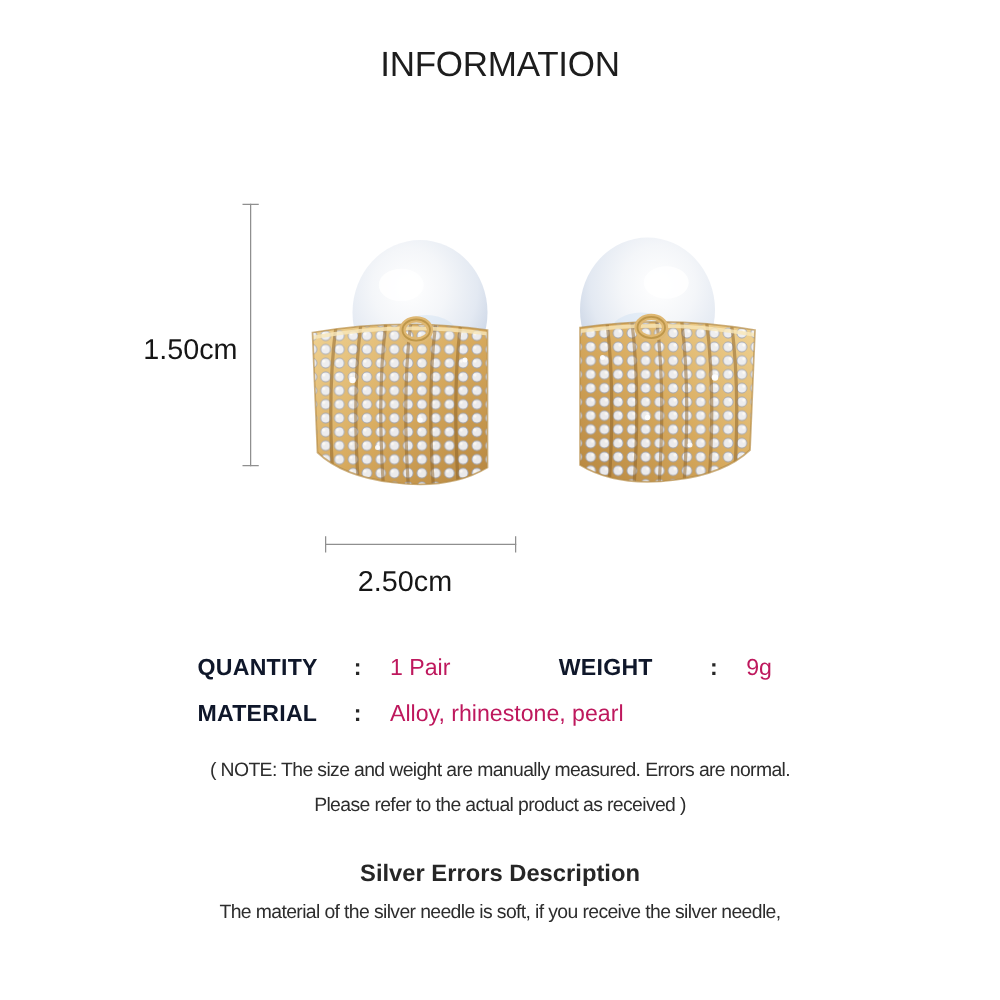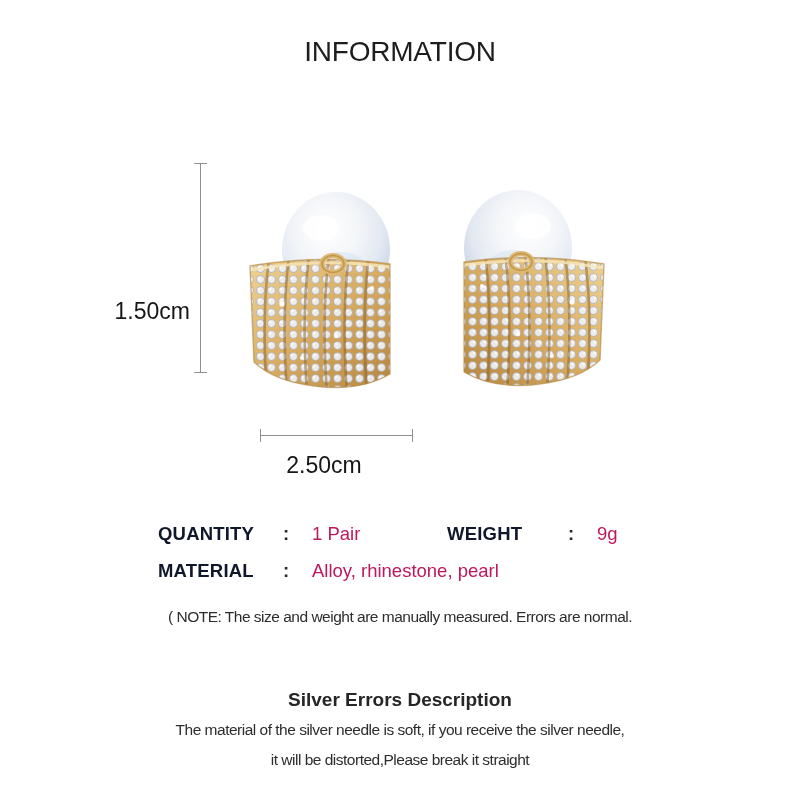--- a/index.html
+++ b/index.html
@@ -21,7 +21,7 @@
   .htick.left{left:260px;}
   .htick.right{left:412px;}
   .dim-label{position:absolute;font-size:23px;color:#161616;}
-  .dim-height{left:60px;top:266px;width:130px;text-align:right;margin-top:32px;}
+  .dim-height{left:60px;top:266px;width:130px;text-align:right;}
   .dim-width{left:224px;top:452px;width:200px;text-align:center;}
   
   .earring{position:absolute;width:160px;height:210px;}

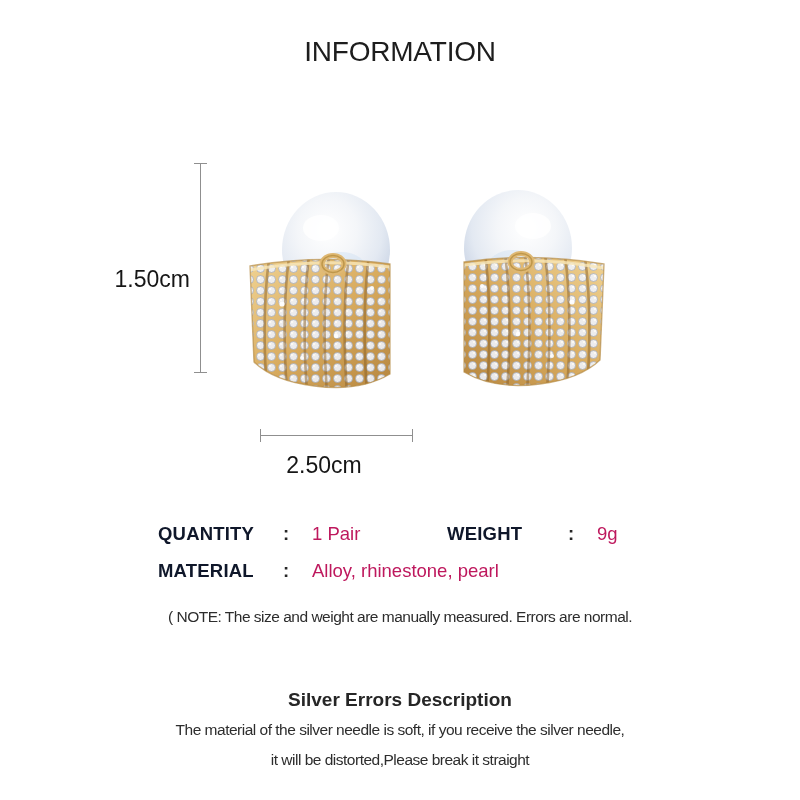--- a/index.html
+++ b/index.html
@@ -134,6 +134,7 @@
   <span class="spec val sm-value">Alloy, rhinestone, pearl</span>
 
   <div class="center-text note-line1">( NOTE: The size and weight are manually measured. Errors are normal.</div>
+  <div class="center-text note-line2">Please refer to the actual product as received )</div>
 
   <div class="center-text needle-heading">Silver Errors Description</div>
   <div class="center-text needle-line1">The material of the silver needle is soft, if you receive the silver needle,</div>

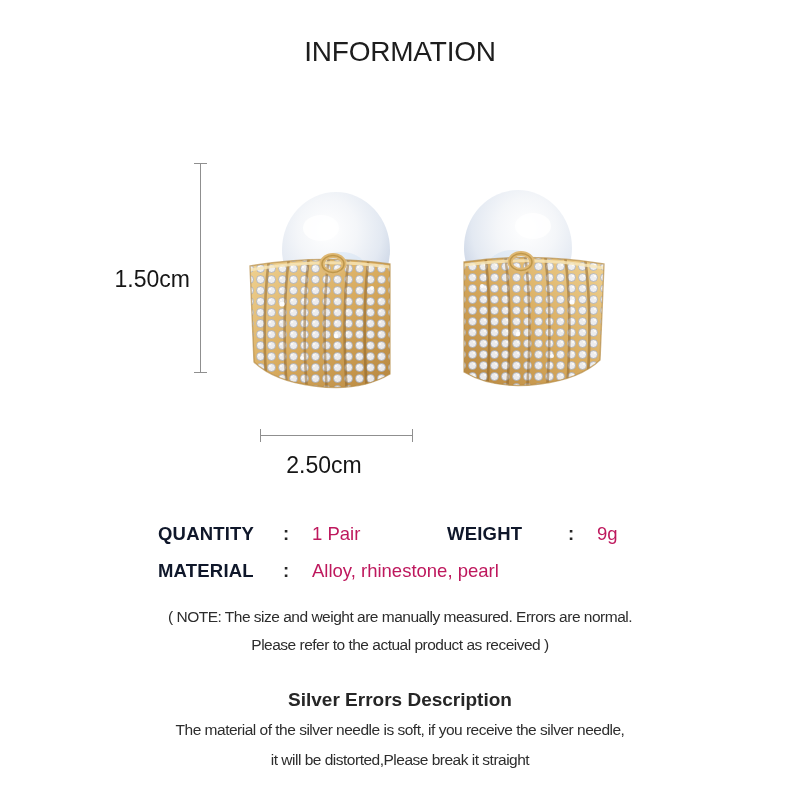--- a/index.html
+++ b/index.html
@@ -138,7 +138,6 @@
 
   <div class="center-text needle-heading">Silver Errors Description</div>
   <div class="center-text needle-line1">The material of the silver needle is soft, if you receive the silver needle,</div>
-  <div class="center-text needle-line2">it will be distorted,Please break it straight</div>
 
 </div>
 

